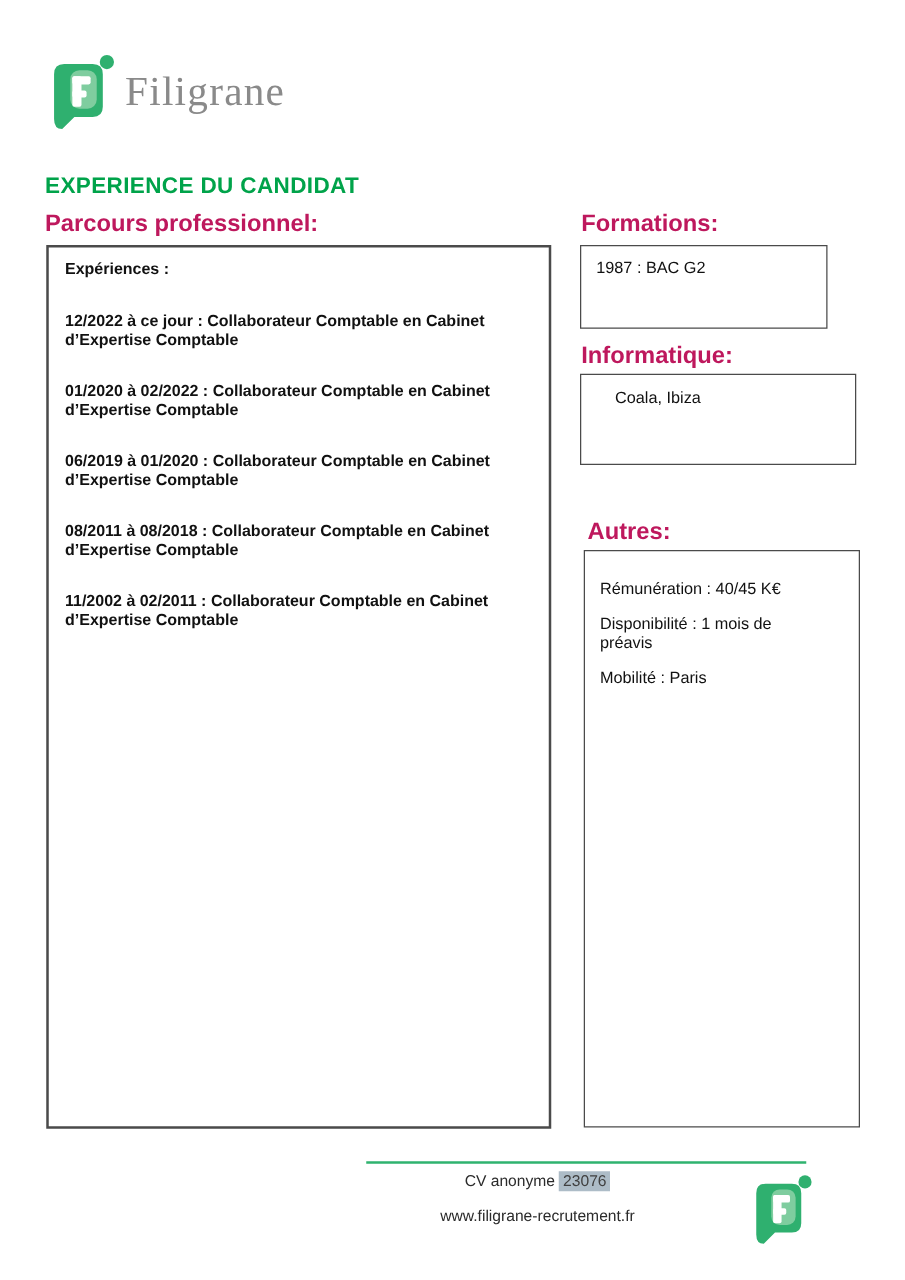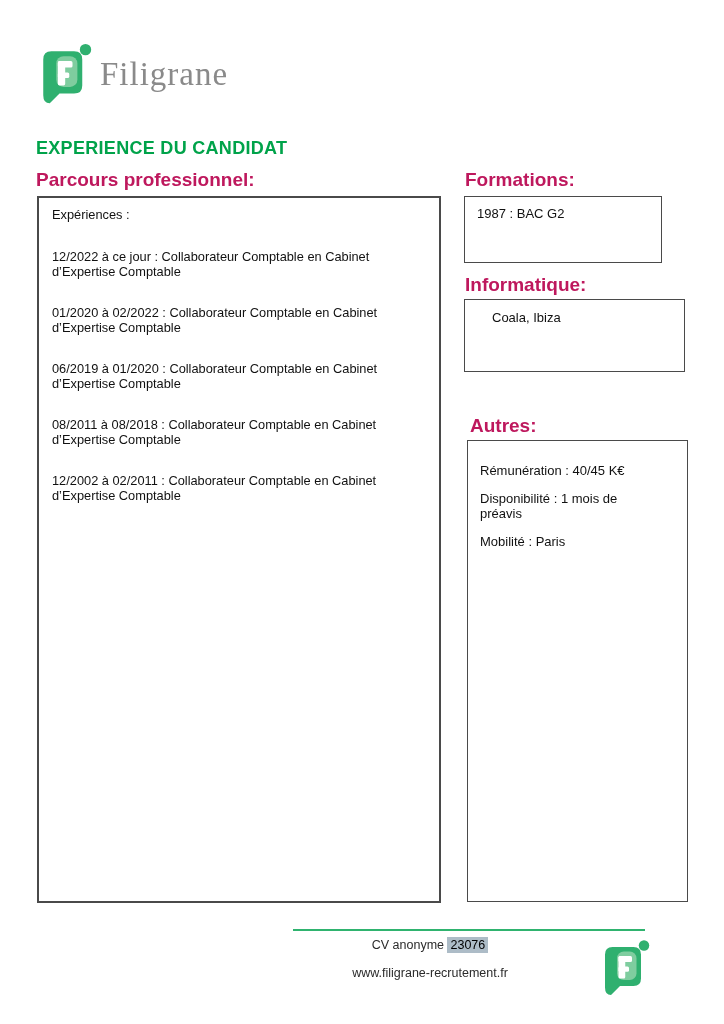--- a/index.html
+++ b/index.html
@@ -47,7 +47,7 @@
     border: 2px solid #4a4a4a;
     background: #fff;
     padding: 9px 13px;
-    font-size: 12.8px; font-weight: normal; color: #111;
+    font-size: 12.8px; font-weight: bold; color: #111;
   }
   .box-title { margin-bottom: 27px; }
   .exp-entry {

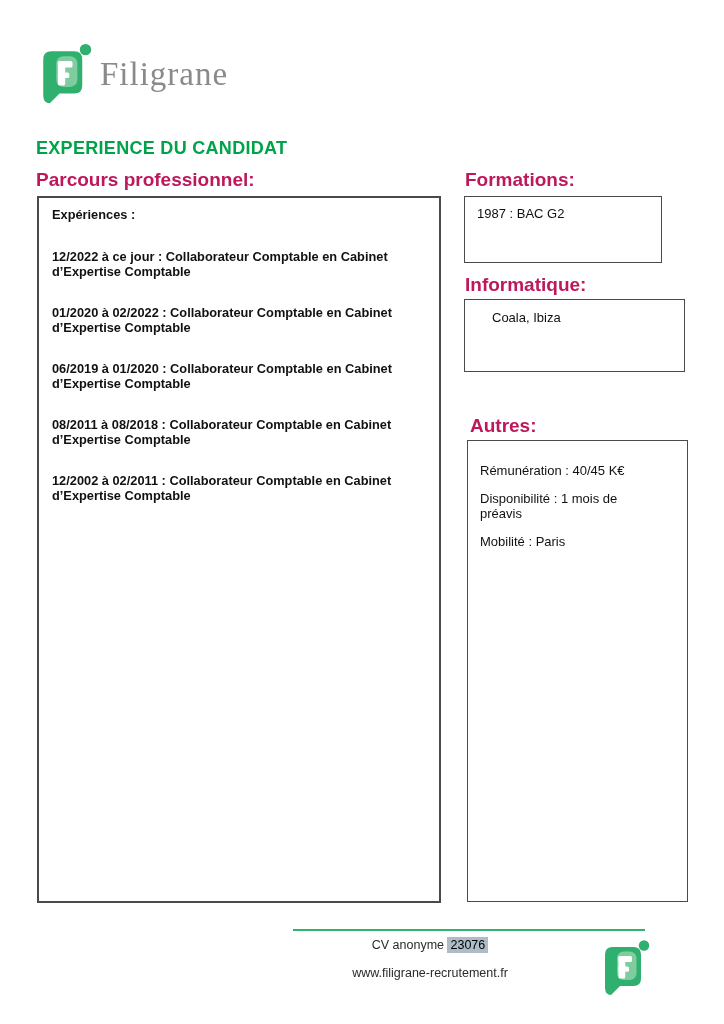--- a/index.html
+++ b/index.html
@@ -122,7 +122,7 @@
 d’Expertise Comptable</div>
     <div class="exp-entry">08/2011 à 08/2018 : Collaborateur Comptable en Cabinet
 d’Expertise Comptable</div>
-    <div class="exp-entry">12/2002 à 02/2011 : Collaborateur Comptable en Cabinet
+    <div class="exp-entry">11/2002 à 02/2011 : Collaborateur Comptable en Cabinet
 d’Expertise Comptable</div>
   </div>
 

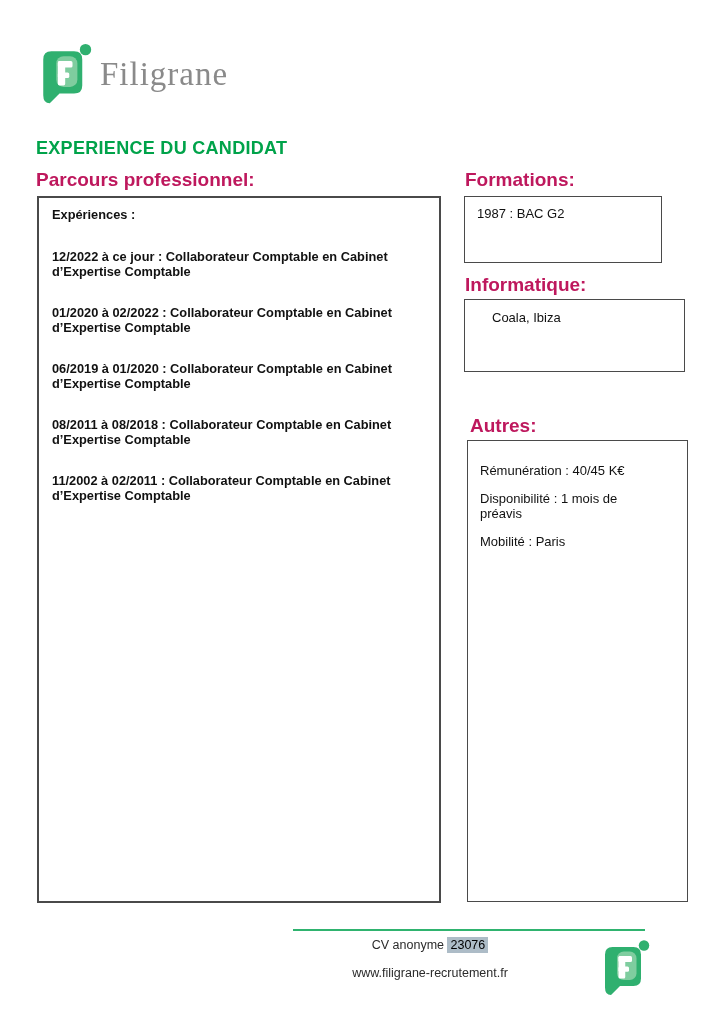--- a/index.html
+++ b/index.html
@@ -80,7 +80,7 @@
   .footer-cv { top: 938px; }
   .footer-site { top: 966px; }
   .cv-number {
-    background: #adbcc7; color: #000000;
+    background: #adbcc7; color: #404040;
     padding: 1px 3px;
   }
   .logo-footer {

